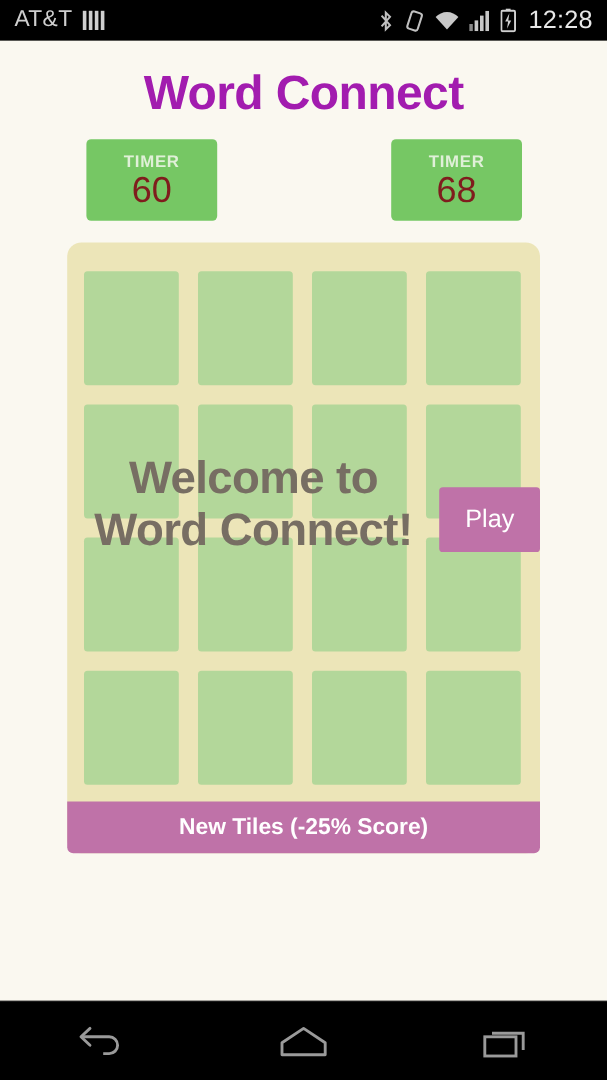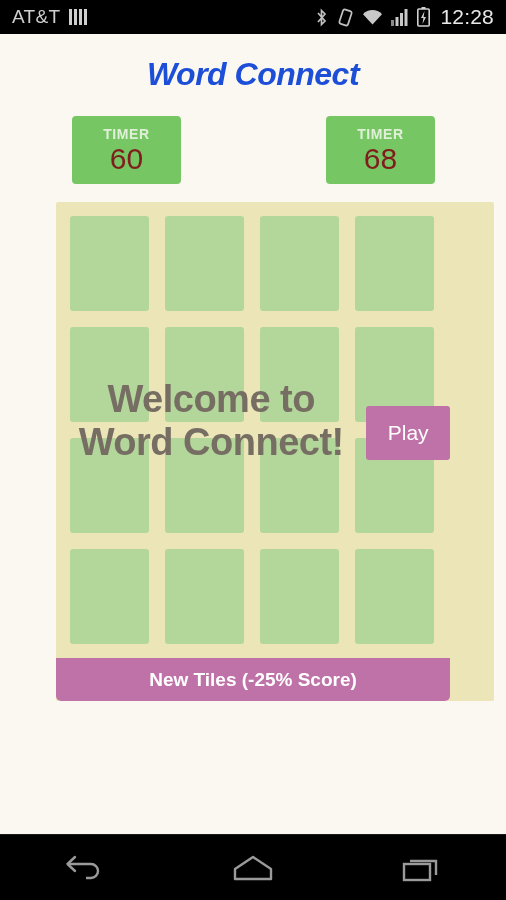--- a/index.html
+++ b/index.html
@@ -30,10 +30,9 @@
   .app { position:absolute; top:34px; left:0; width:506px; height:800px; background:#faf8f0; }
 
   .title {
-    text-align:center; font-size:32px; font-weight:bold;
-    color:#1d4ed8; letter-spacing:-.5px;
+    text-align:center; font-size:40px; font-weight:bold;
+    color:#a21caf; letter-spacing:-.5px;
     margin-top:22px;
-    font-style:italic;
   }
 
   

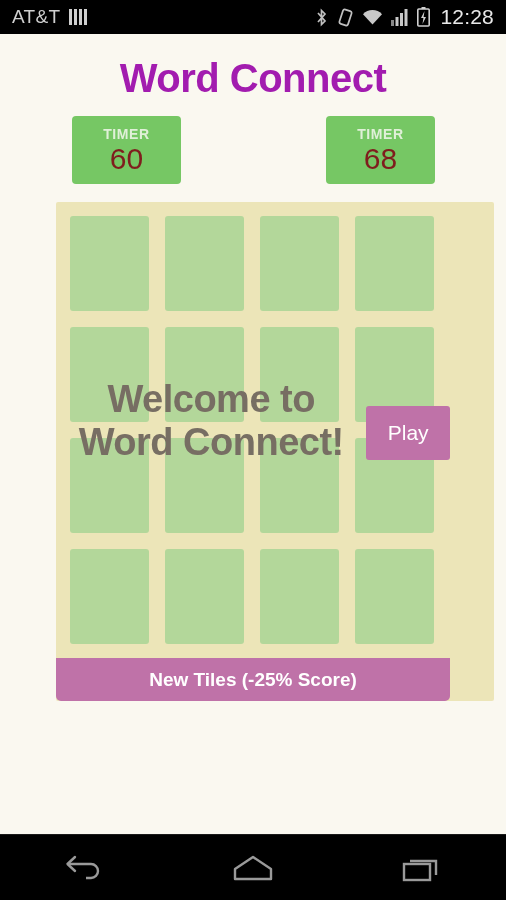--- a/index.html
+++ b/index.html
@@ -55,8 +55,8 @@
   
   .board-wrap {
     position:absolute; top:168px; left:56px;
-    width:438px; background:#ece5b8; border-radius:2px;
-    padding:14px 14px 0 14px;
+    width:394px; background:#ece5b8; border-radius:12px;
+    padding:24px 14px 0 14px;
   }
   .grid {
     display:grid;

